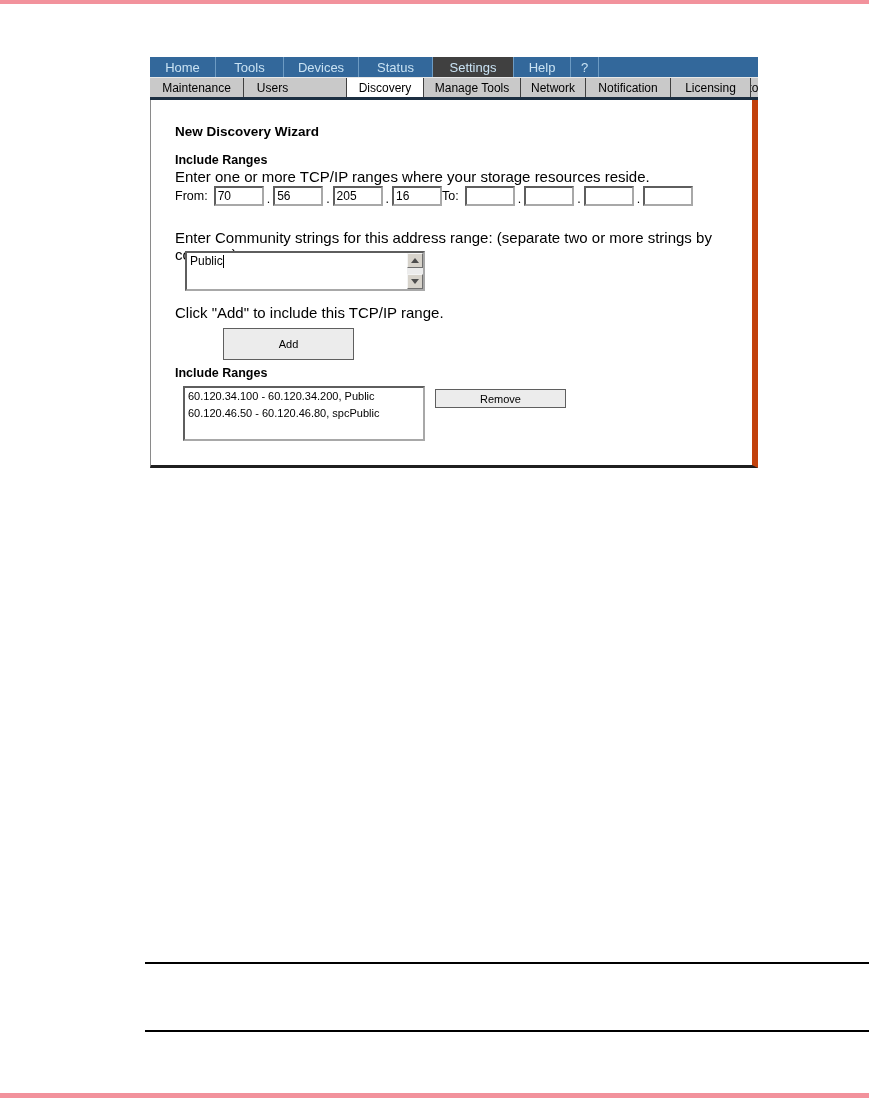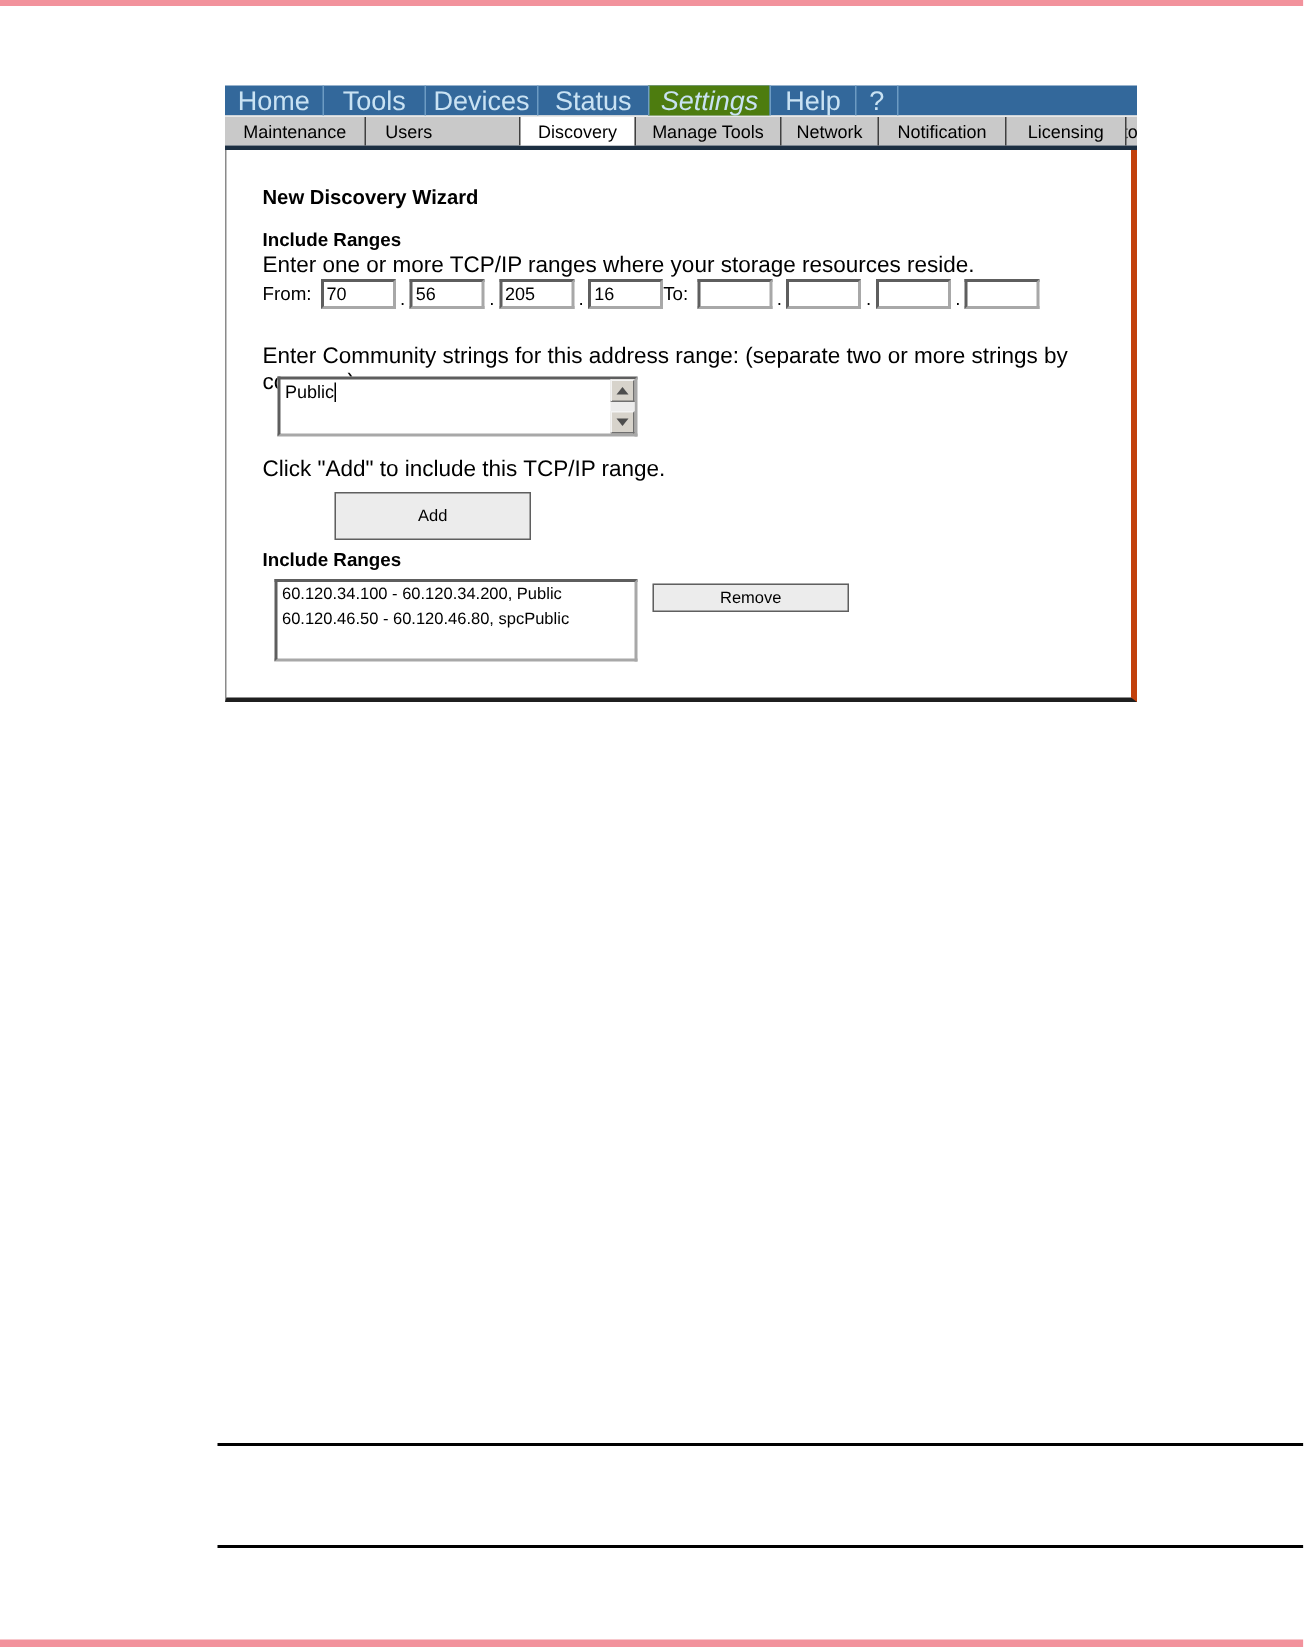--- a/index.html
+++ b/index.html
@@ -40,7 +40,7 @@
     align-items: center;
     justify-content: center;
     color: #c9e2f3;
-    font-size: 18px;
+    font-size: 13px;
     border-left: 1px solid #6d9bc3;
     box-sizing: border-box;
     cursor: pointer;

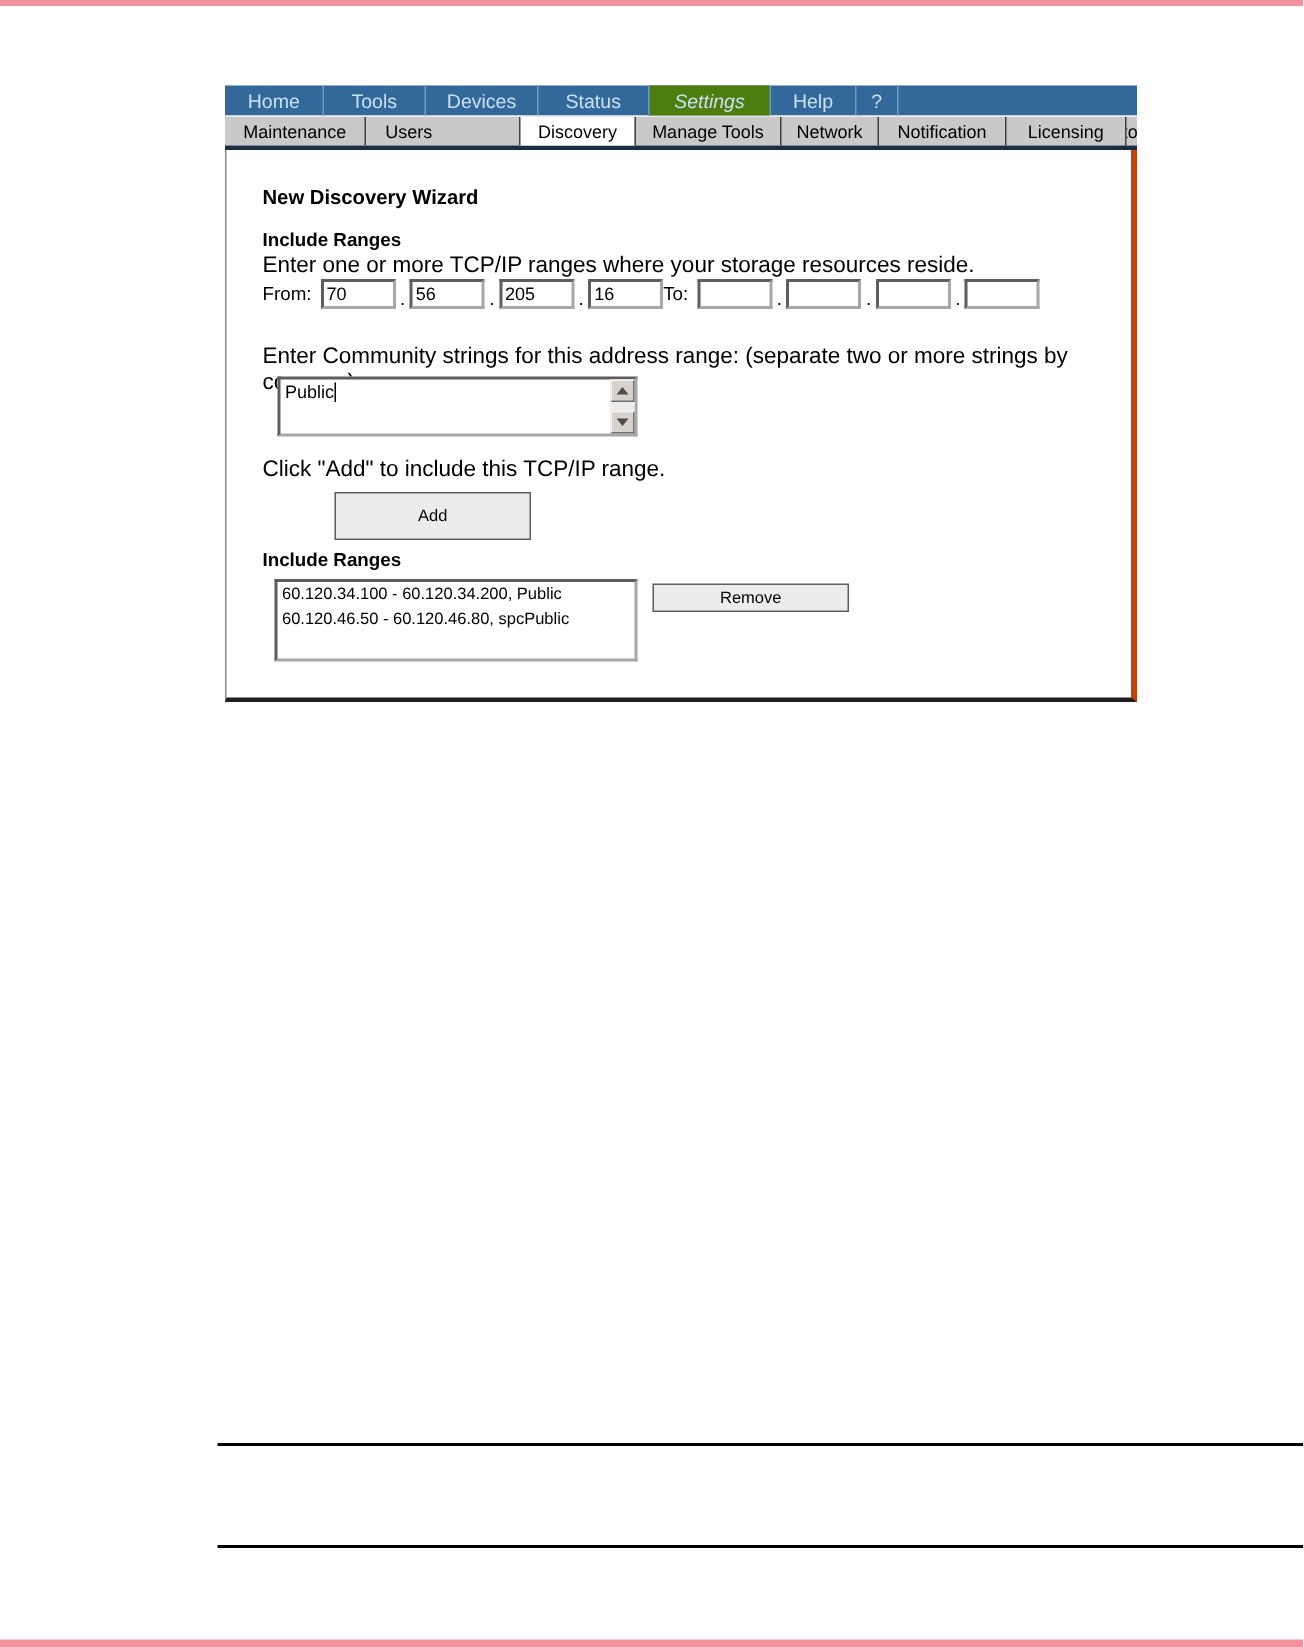--- a/index.html
+++ b/index.html
@@ -47,7 +47,7 @@
     white-space: nowrap;
   }
   .nav-item:first-child { border-left: none; }
-  .nav-item.selected { background: #4d7c0f; font-style: italic; }
+  .nav-item.selected { background: #404040; }
   .nav-filler { flex: 1; }
 
   

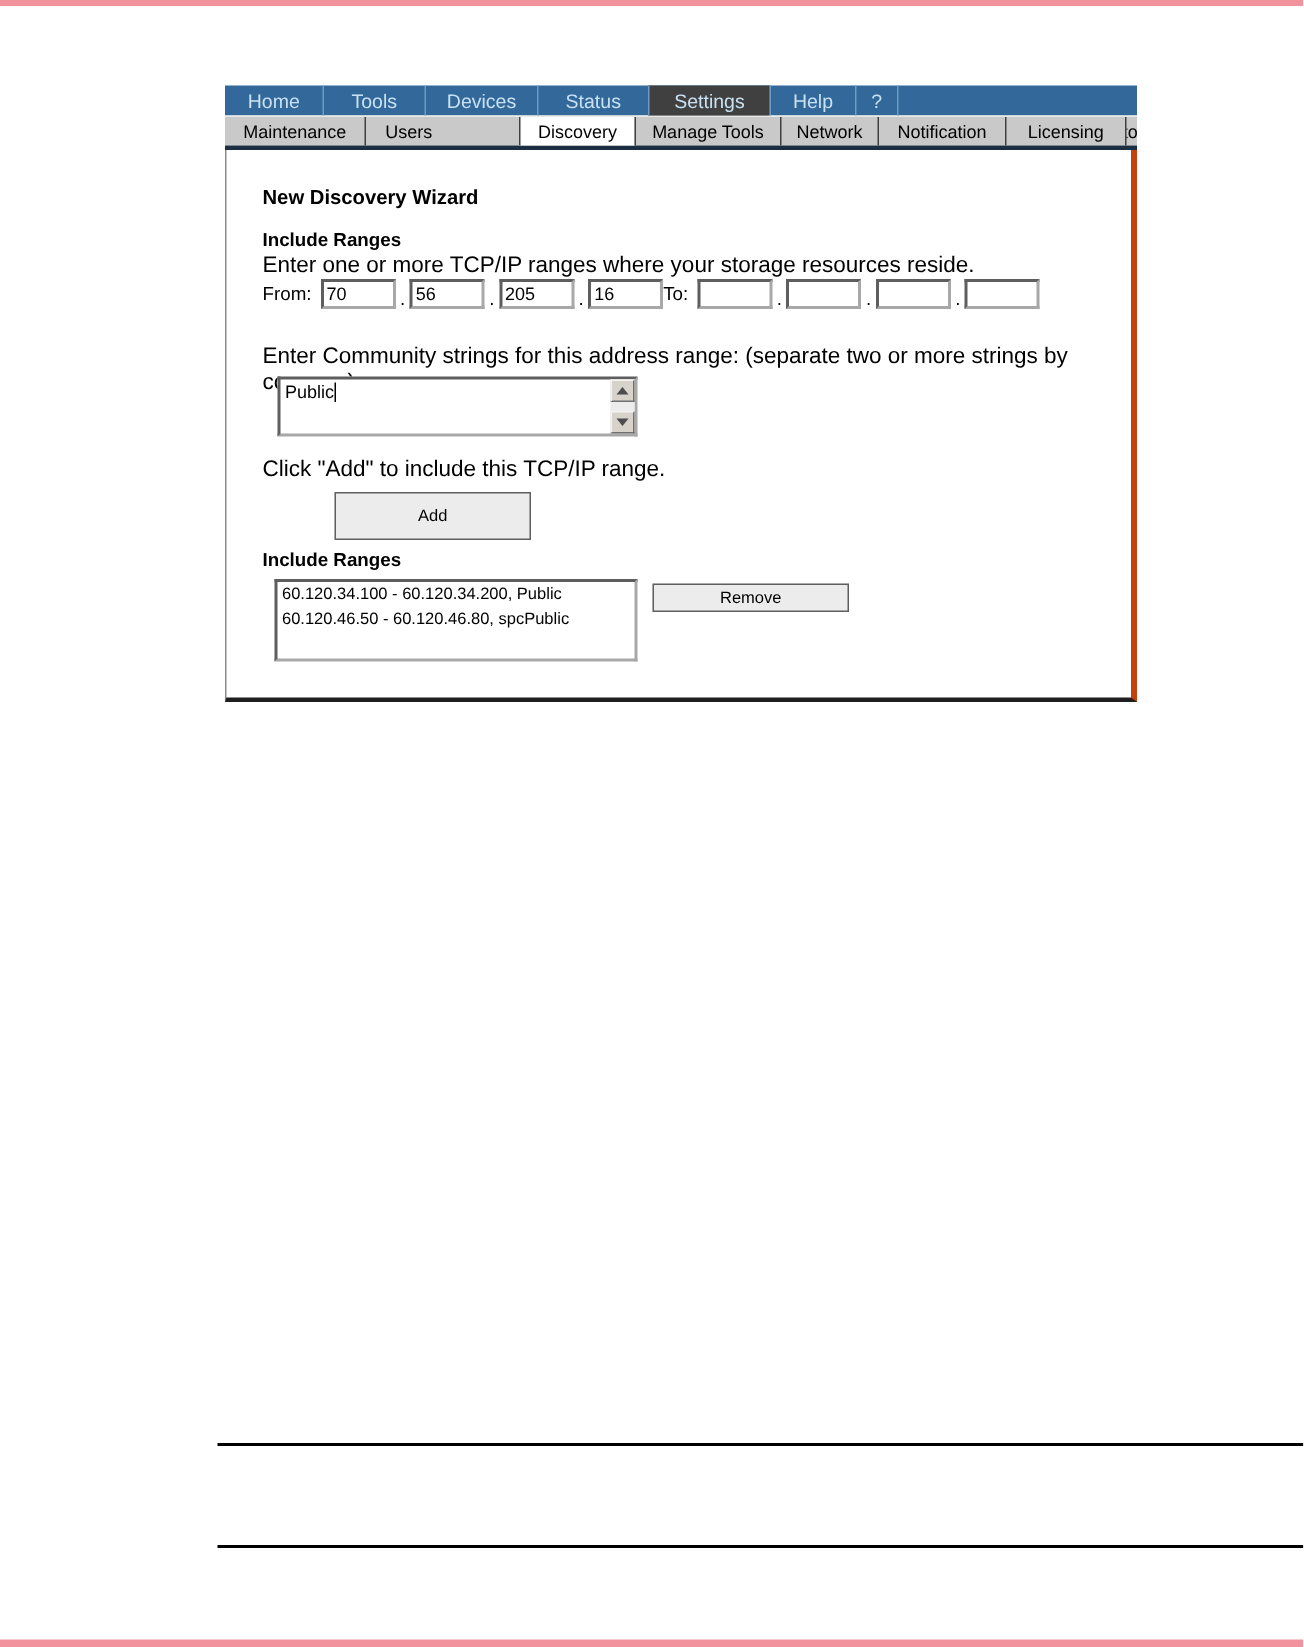--- a/index.html
+++ b/index.html
@@ -81,7 +81,7 @@
     background: #fff;
     height: 365px;
     border-left: 1px solid #8a8a8a;
-    border-right: 4px solid #c2410c;
+    border-right: 6px solid #c2410c;
     border-bottom: 3px solid #1f1f1f;
     box-sizing: content-box;
   }

